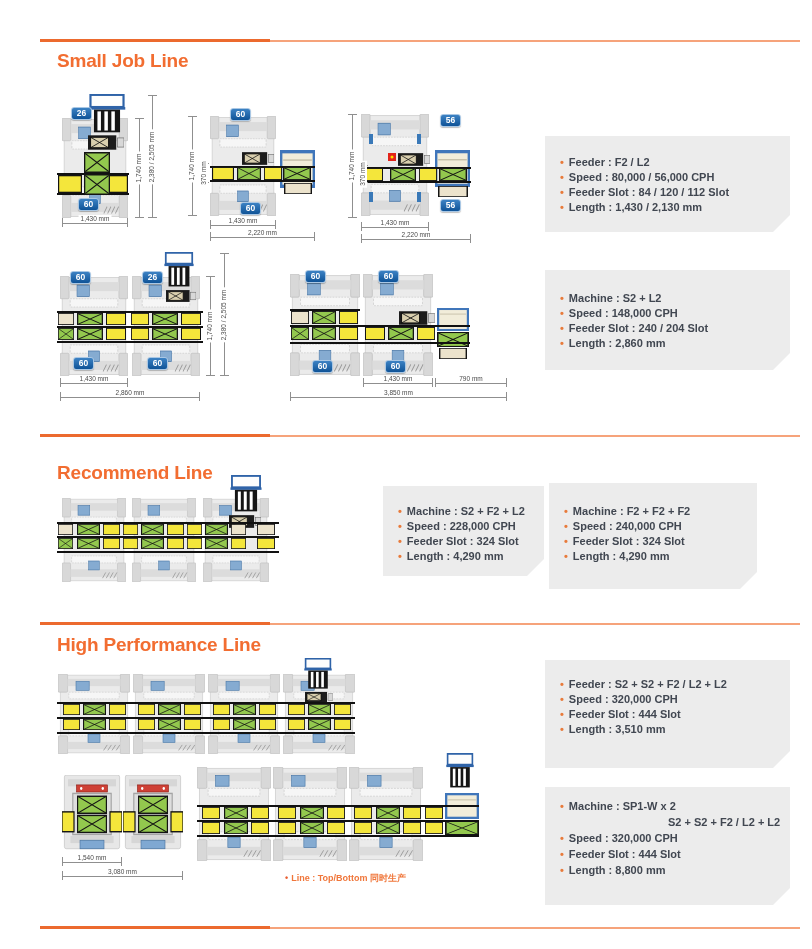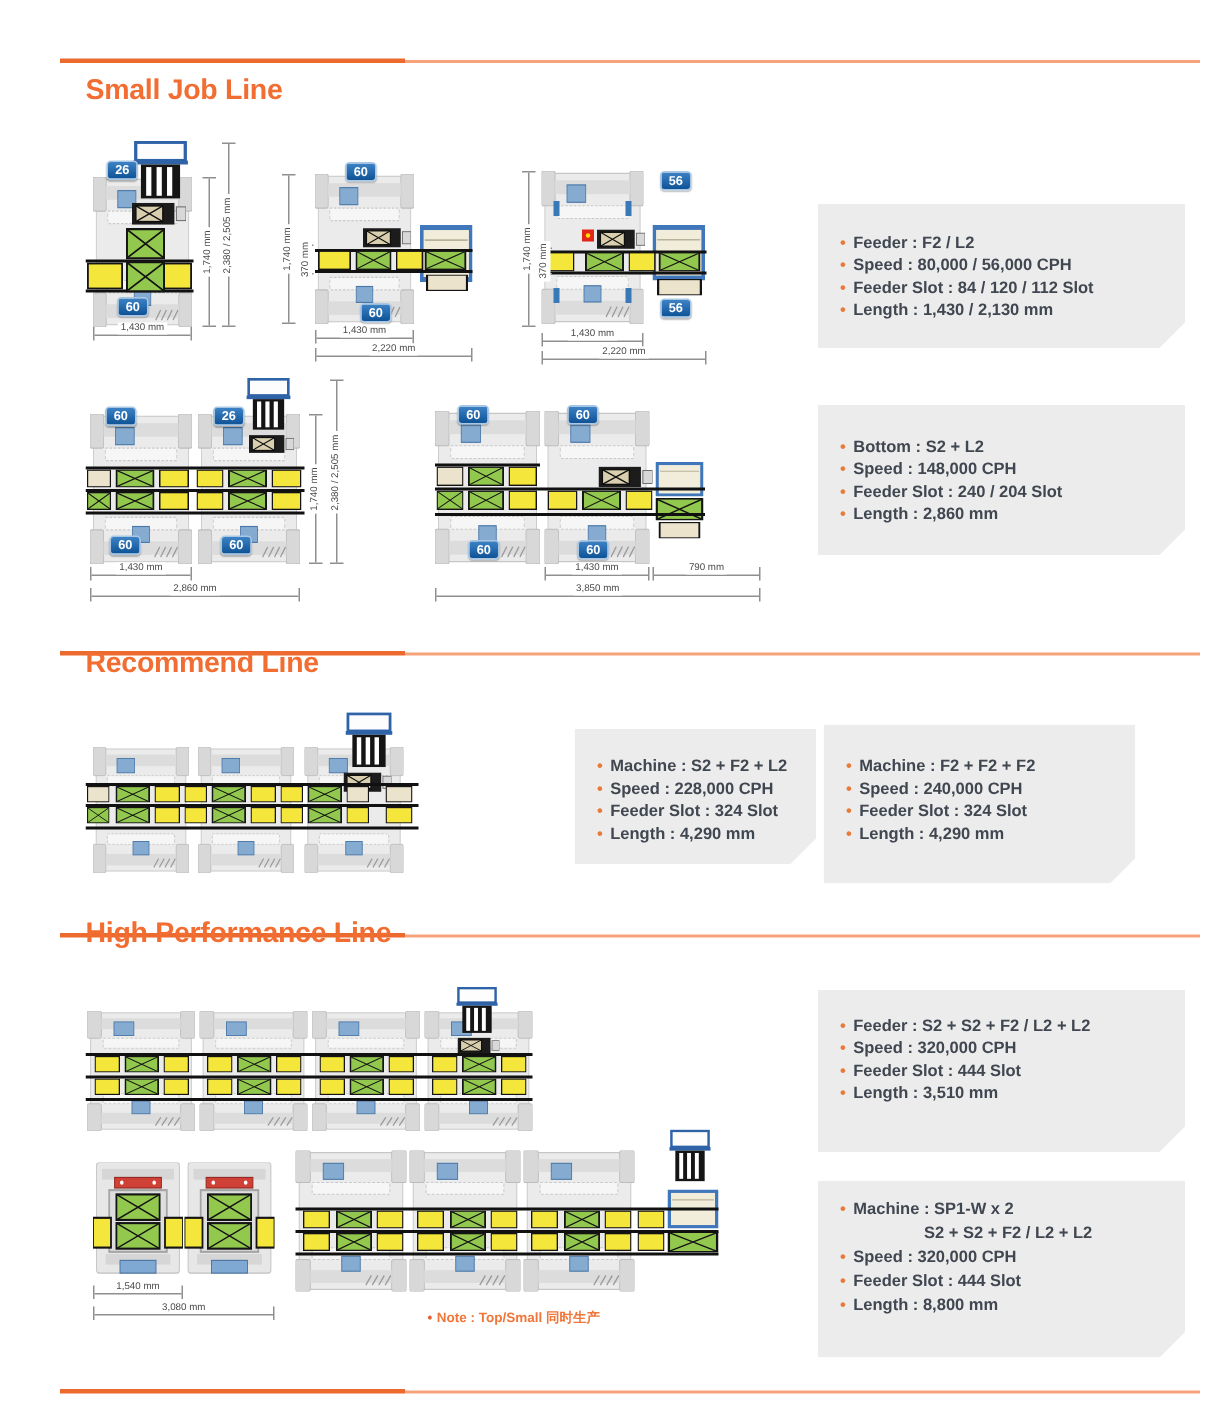--- a/index.html
+++ b/index.html
@@ -298,7 +298,7 @@
   <div class="spec-box" style="left:545px;top:270px;width:245px;height:100px;padding-top:21px">
     <div class="spec-line">
         <span class="bullet">•</span>
-        <span>Bottom : S2 + L2</span>
+        <span>Machine : S2 + L2</span>
       </div>
     <div class="spec-line">
         <span class="bullet">•</span>

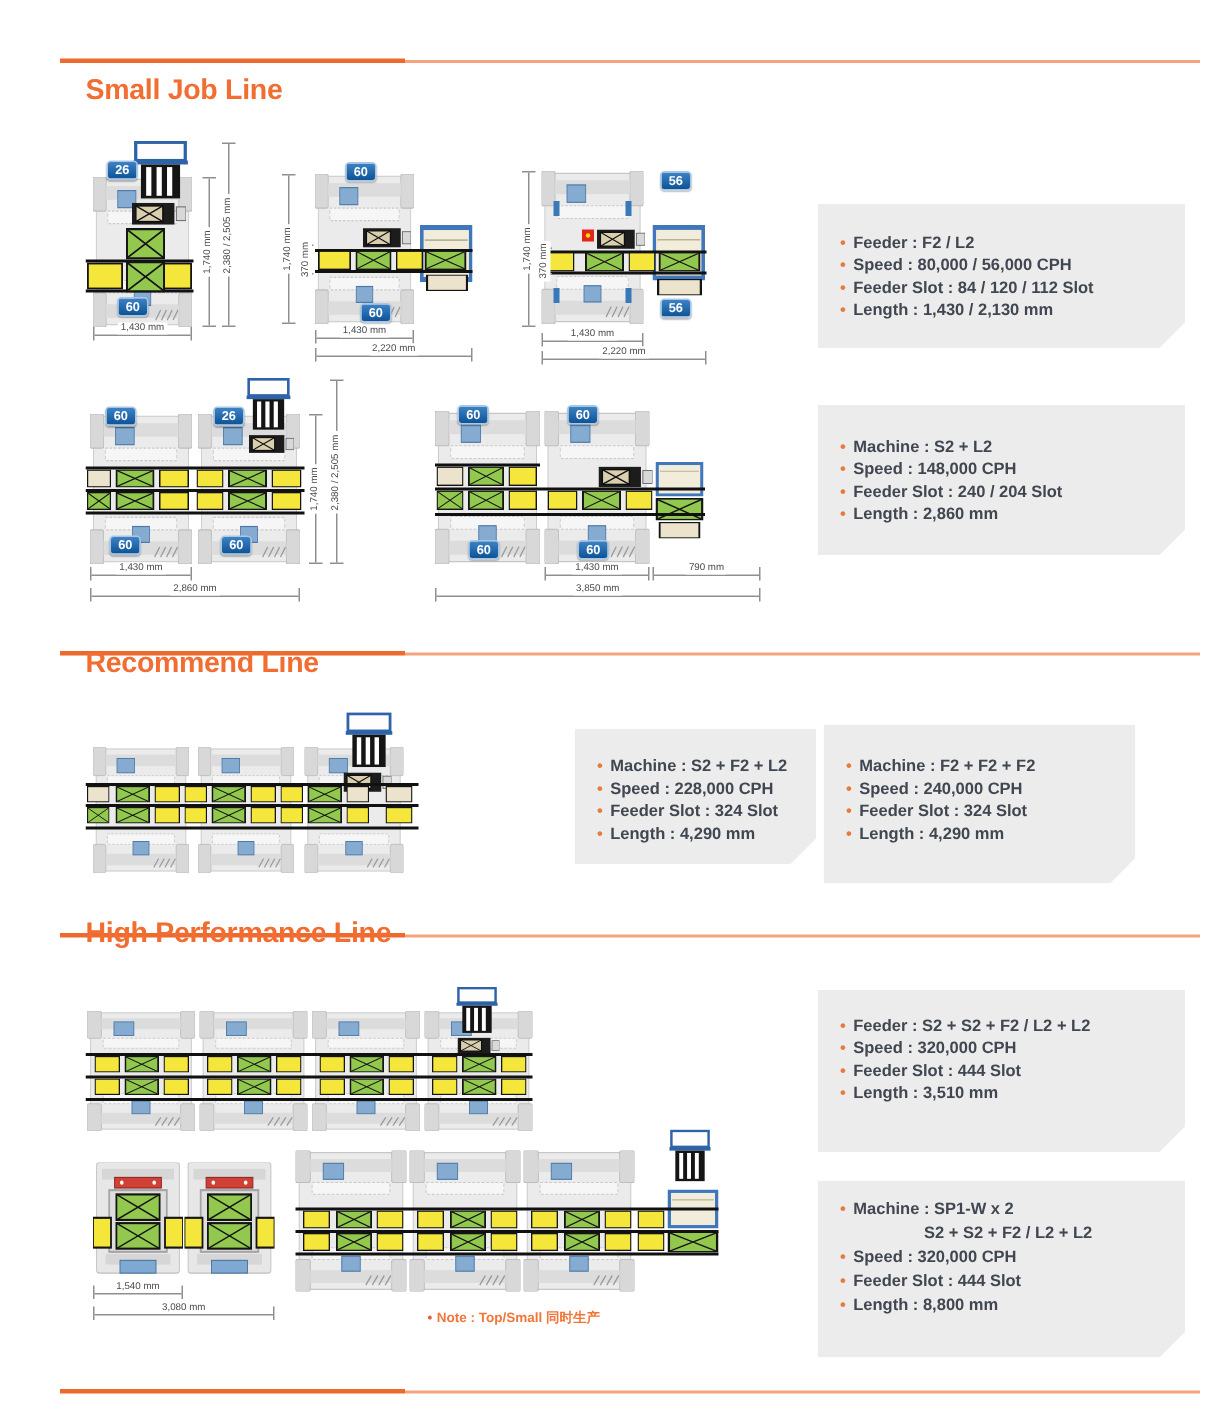--- a/index.html
+++ b/index.html
@@ -318,7 +318,7 @@
       <span class="dark"></span>
       <span class="light"></span>
     </div>
-  <div class="heading" style="top:432px">Recommend Line</div>
+  <div class="heading" style="top:462px">Recommend Line</div>
 
   <div class="scene" style="left:57px;top:472px;width:330px;height:122px">
     <svg width="330" height="122" viewBox="0 0 330 122">

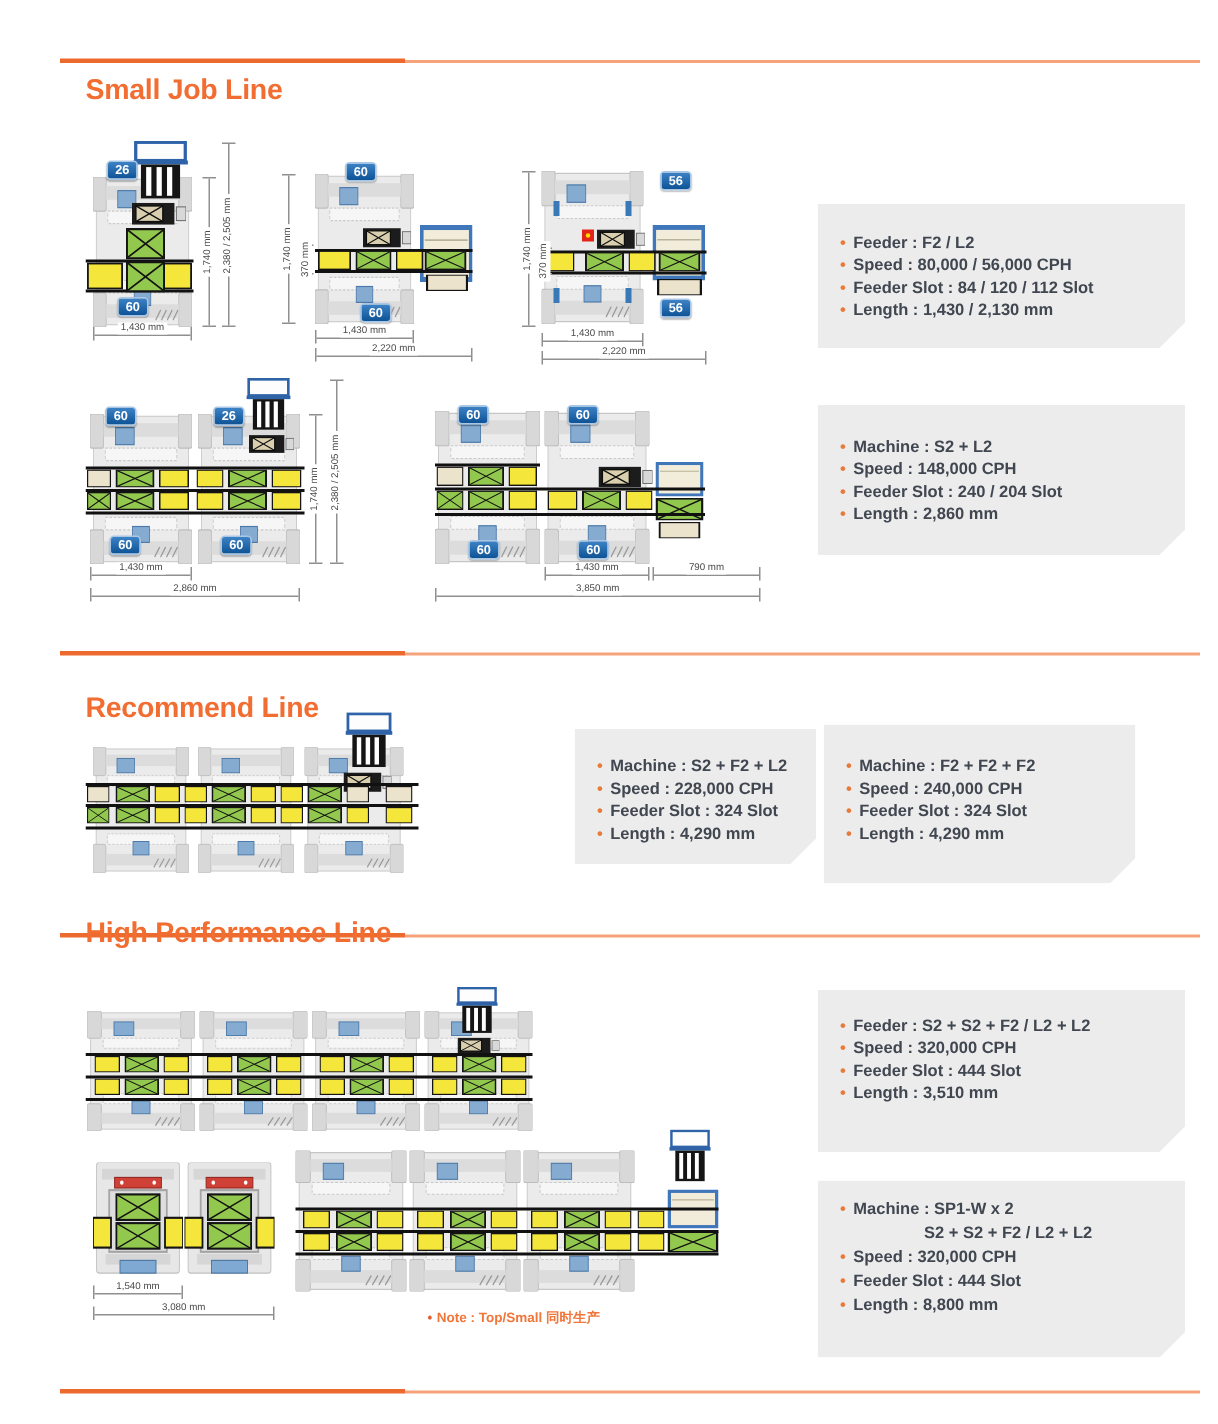--- a/index.html
+++ b/index.html
@@ -395,7 +395,7 @@
       <span class="dark"></span>
       <span class="light"></span>
     </div>
-  <div class="heading" style="top:612px">High Performance Line</div>
+  <div class="heading" style="top:634px">High Performance Line</div>
 
   <div class="scene" style="left:57px;top:658px;width:310px;height:100px">
     <svg width="310" height="100" viewBox="0 0 310 100">

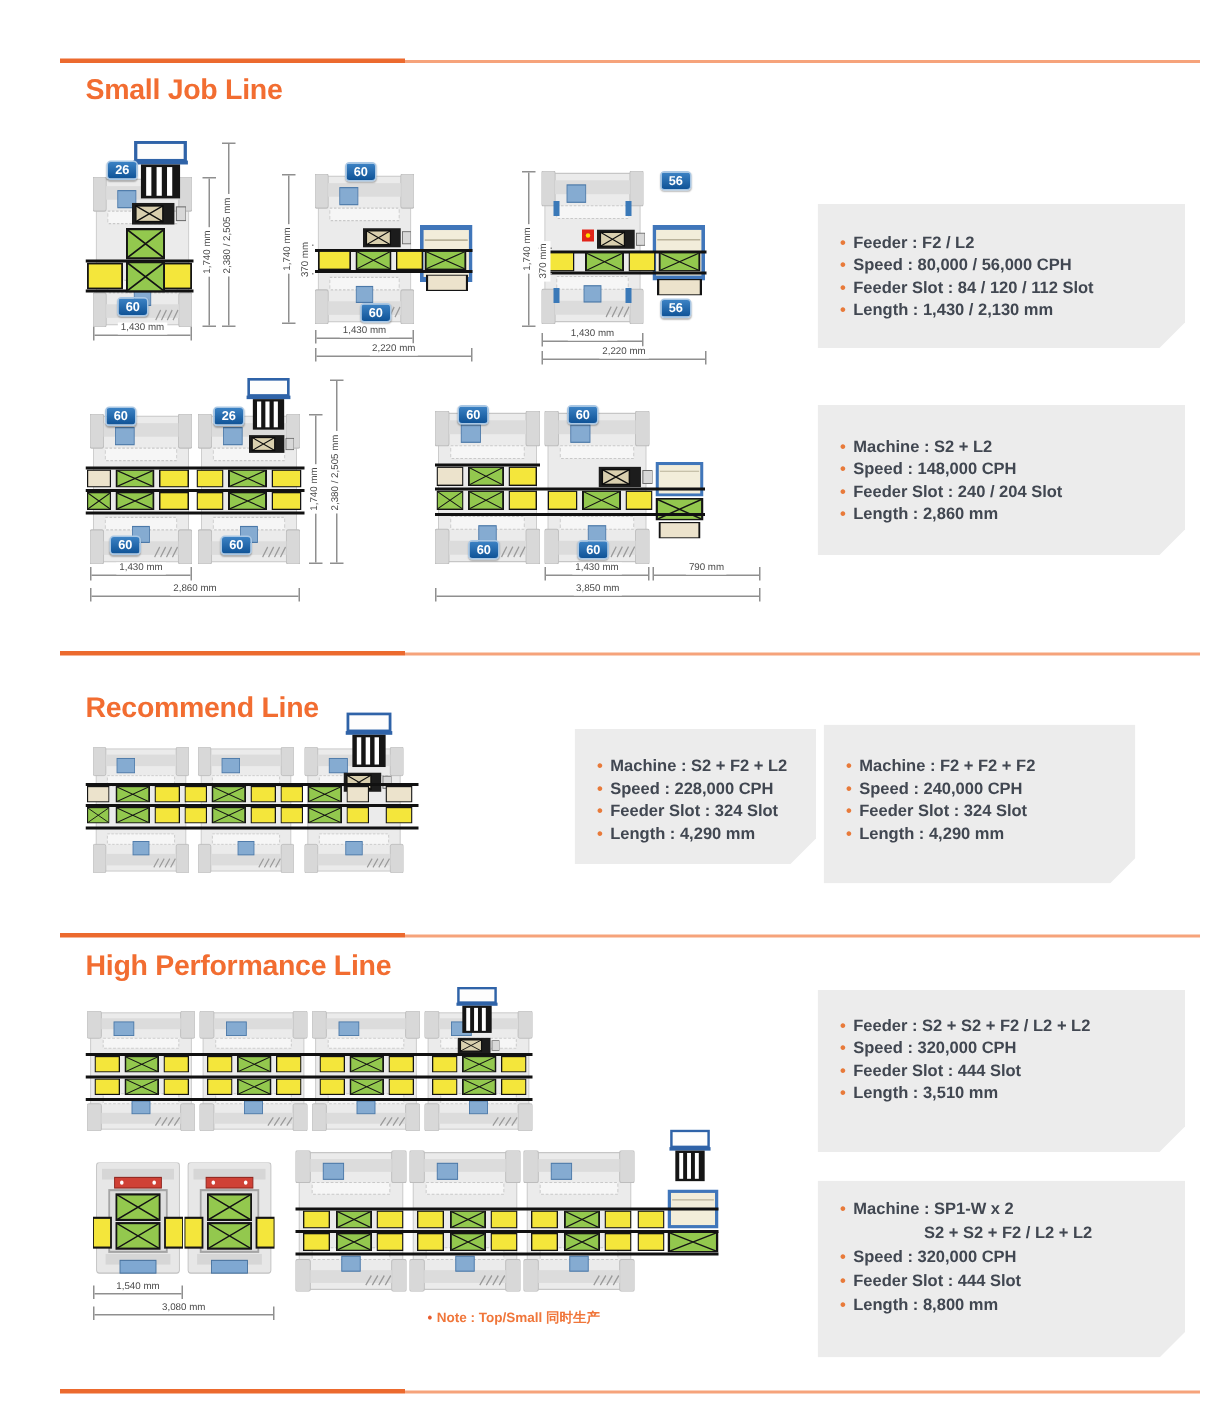--- a/index.html
+++ b/index.html
@@ -17,7 +17,7 @@
             padding-left:15px}
   .spec-line{display:flex;gap:5px;font-size:11px;font-weight:700;color:#414751;line-height:15px;white-space:nowrap}
   .spec-line .bullet{color:#e87a3a}
-  .spec-line.cont{margin-left:56px}
+  .spec-line.cont{margin-left:108px}
   
   .badge{position:absolute;min-width:21px;height:13px;background:linear-gradient(#3c82c4,#0f5397);
          border:1px solid #a9c7e4;border-radius:3px;color:#fff;font-size:8.5px;font-weight:700;

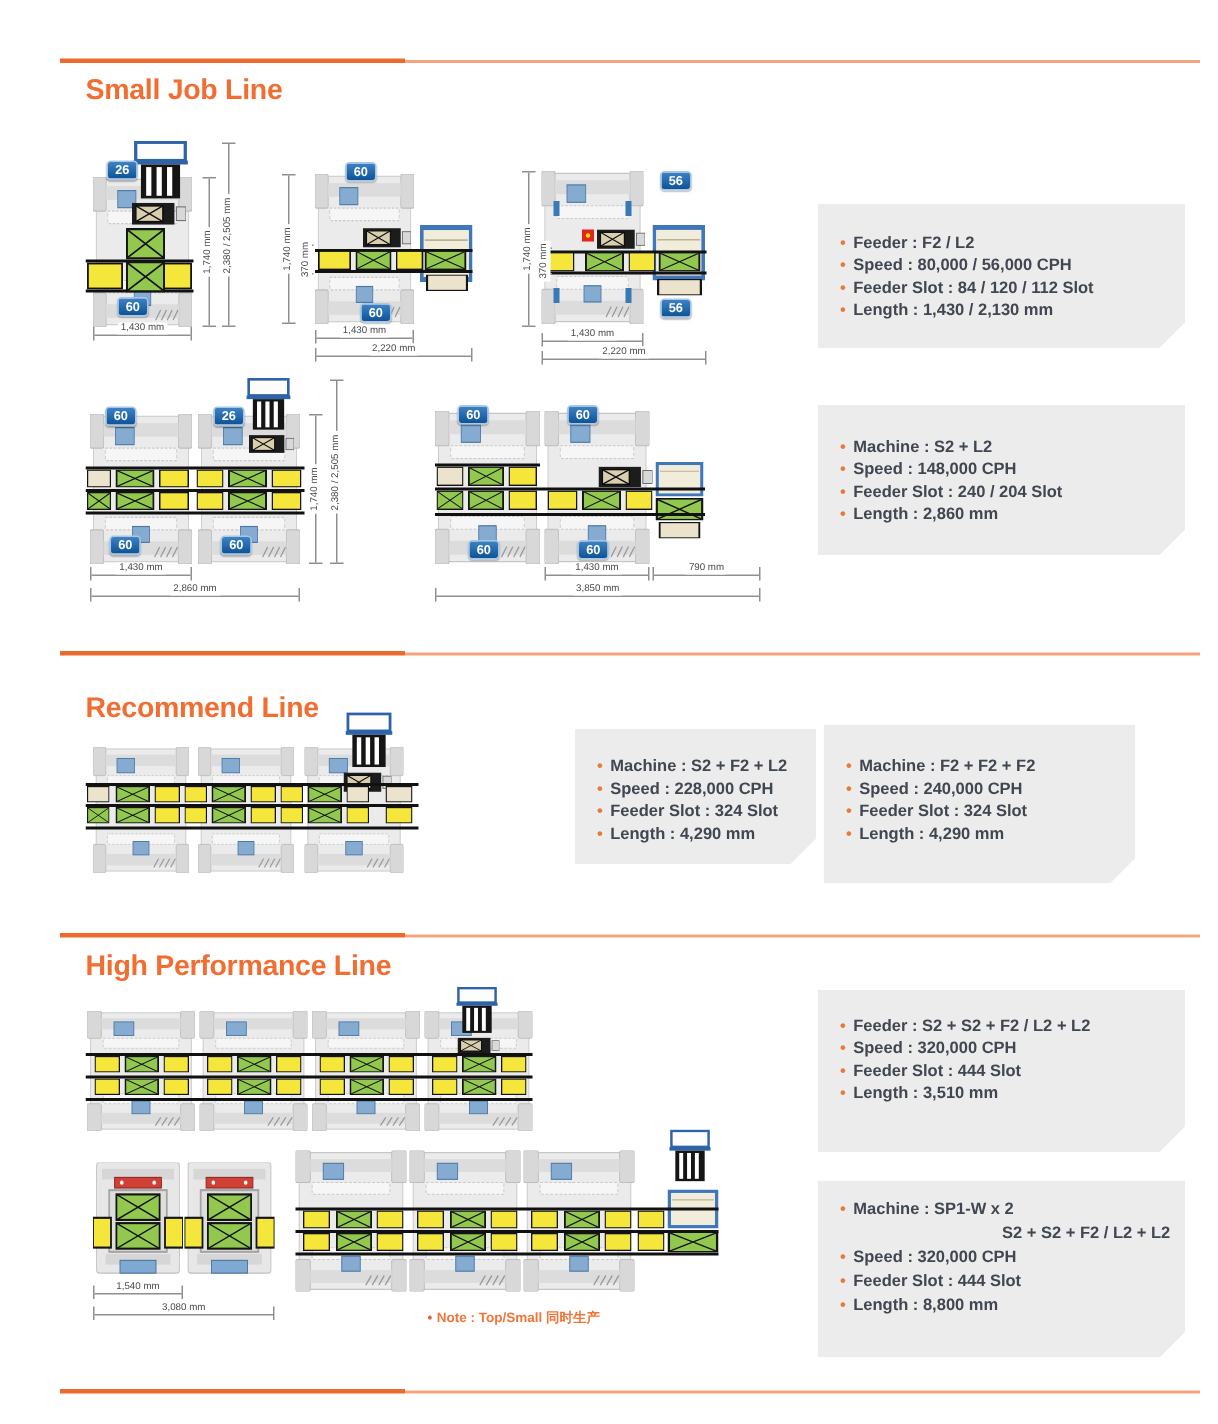--- a/index.html
+++ b/index.html
@@ -519,7 +519,7 @@
   </div>
 
   <div class="note" style="left:285px;top:872px">
-    <span class="bullet">•</span><span>Note : Top/Small 同时生产</span>
+    <span class="bullet">•</span><span>Line : Top/Bottom 同时生产</span>
   </div>
 
   <div class="rule" style="top:926px">

